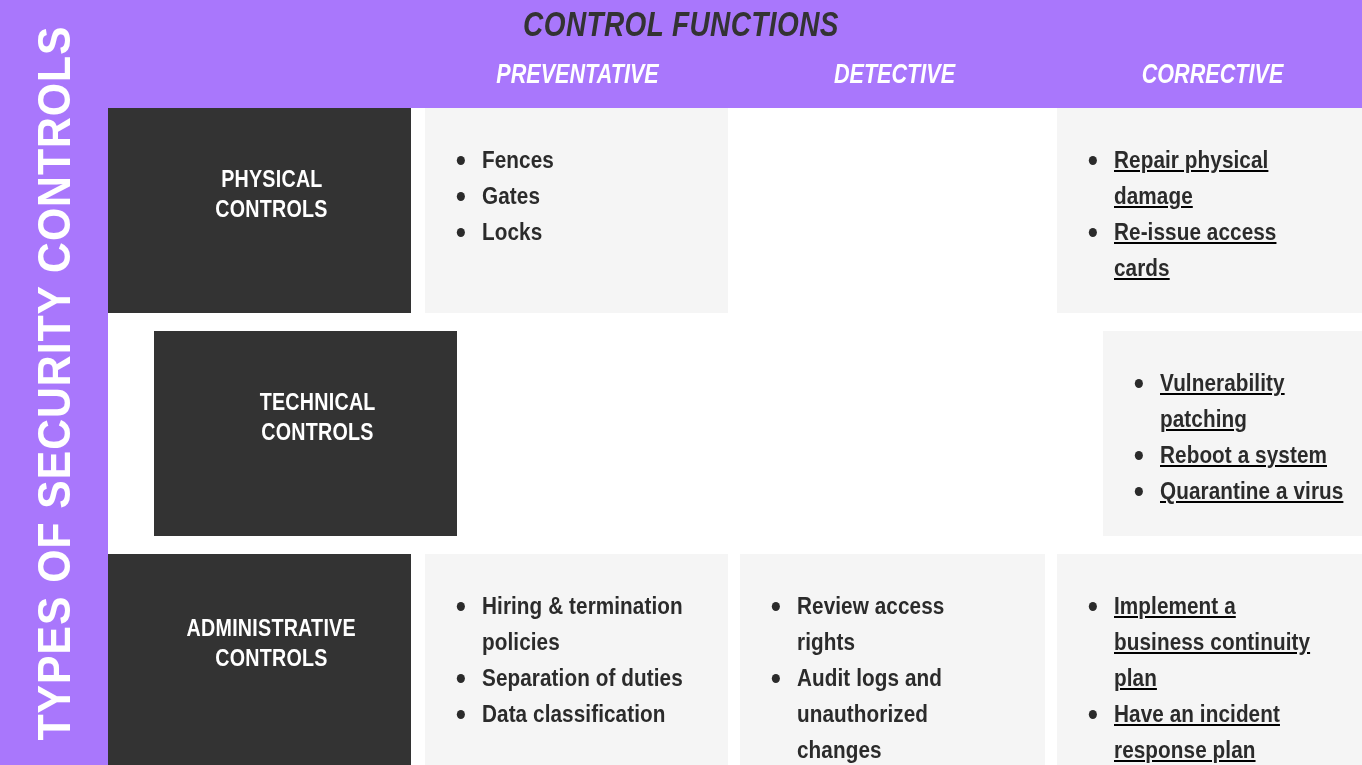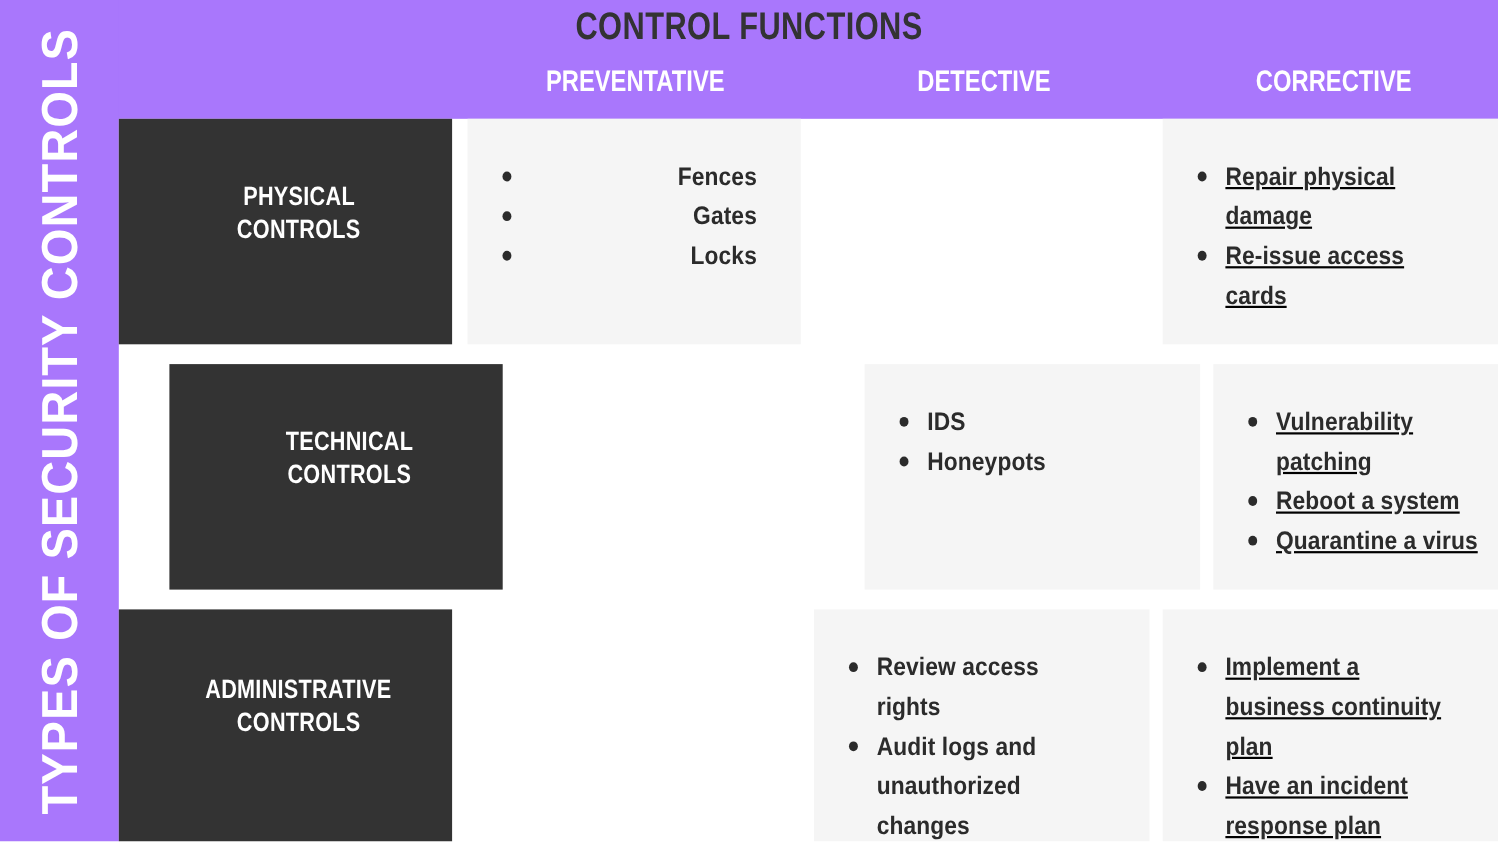--- a/index.html
+++ b/index.html
@@ -29,6 +29,7 @@
     width: 1362px;
     height: 108px;
     background: #a977fc;
+    font-style: italic;
   }
 
   .main-title {

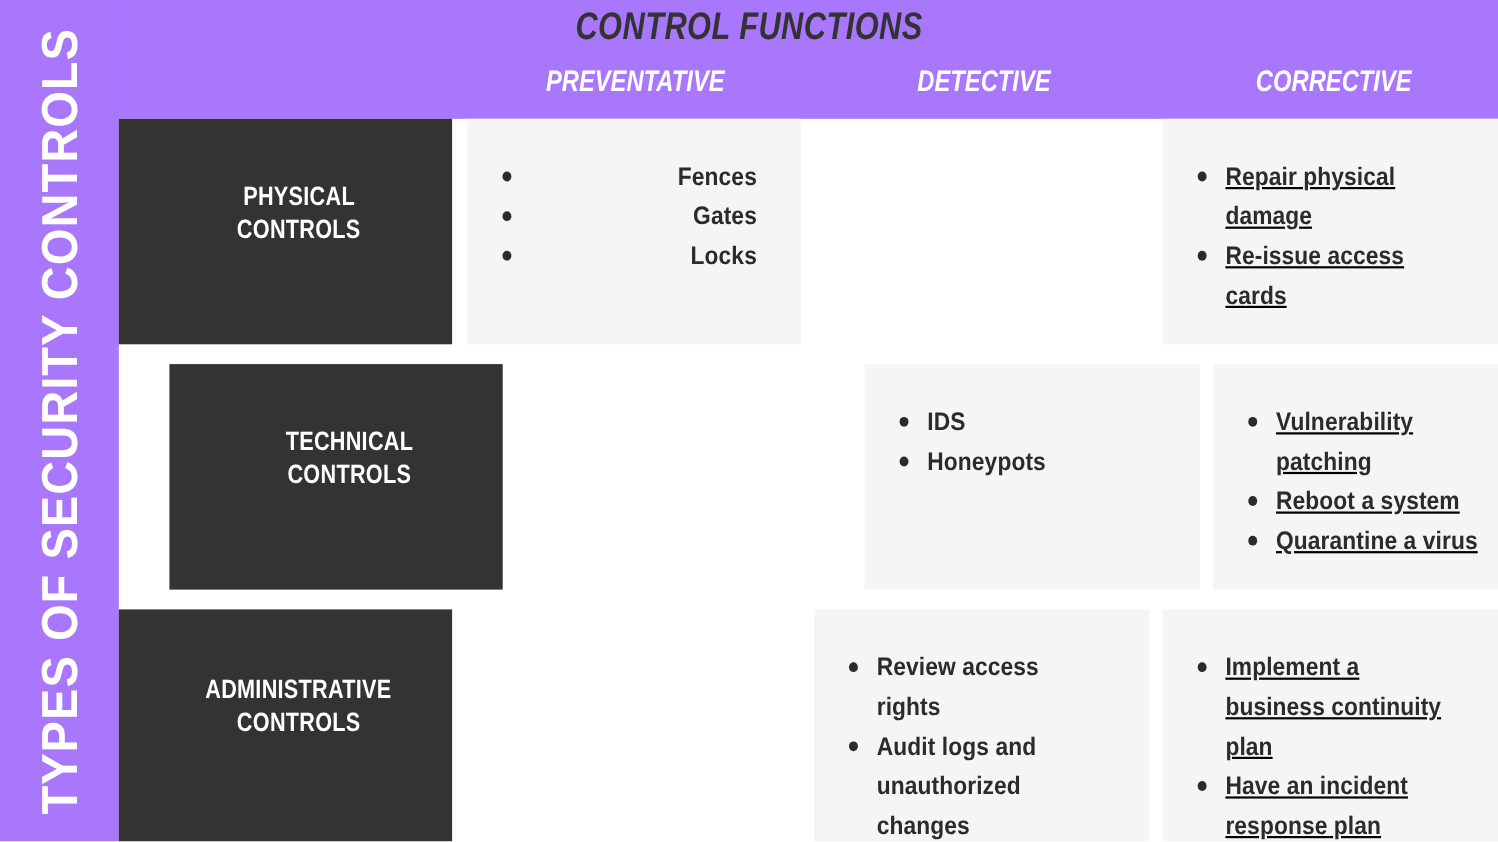--- a/index.html
+++ b/index.html
@@ -138,7 +138,7 @@
     box-sizing: border-box;
     padding: 34px 14px 0 30px;
   }
-  .cell.k0 { left: 317px; width: 303px; text-align: right; }
+  .cell.k0 { left: 317px; width: 303px; }
   .cell.k1 { left: 632px; width: 305px; }
   .cell.k2 { left: 949px; width: 305px; text-decoration: underline; }
 

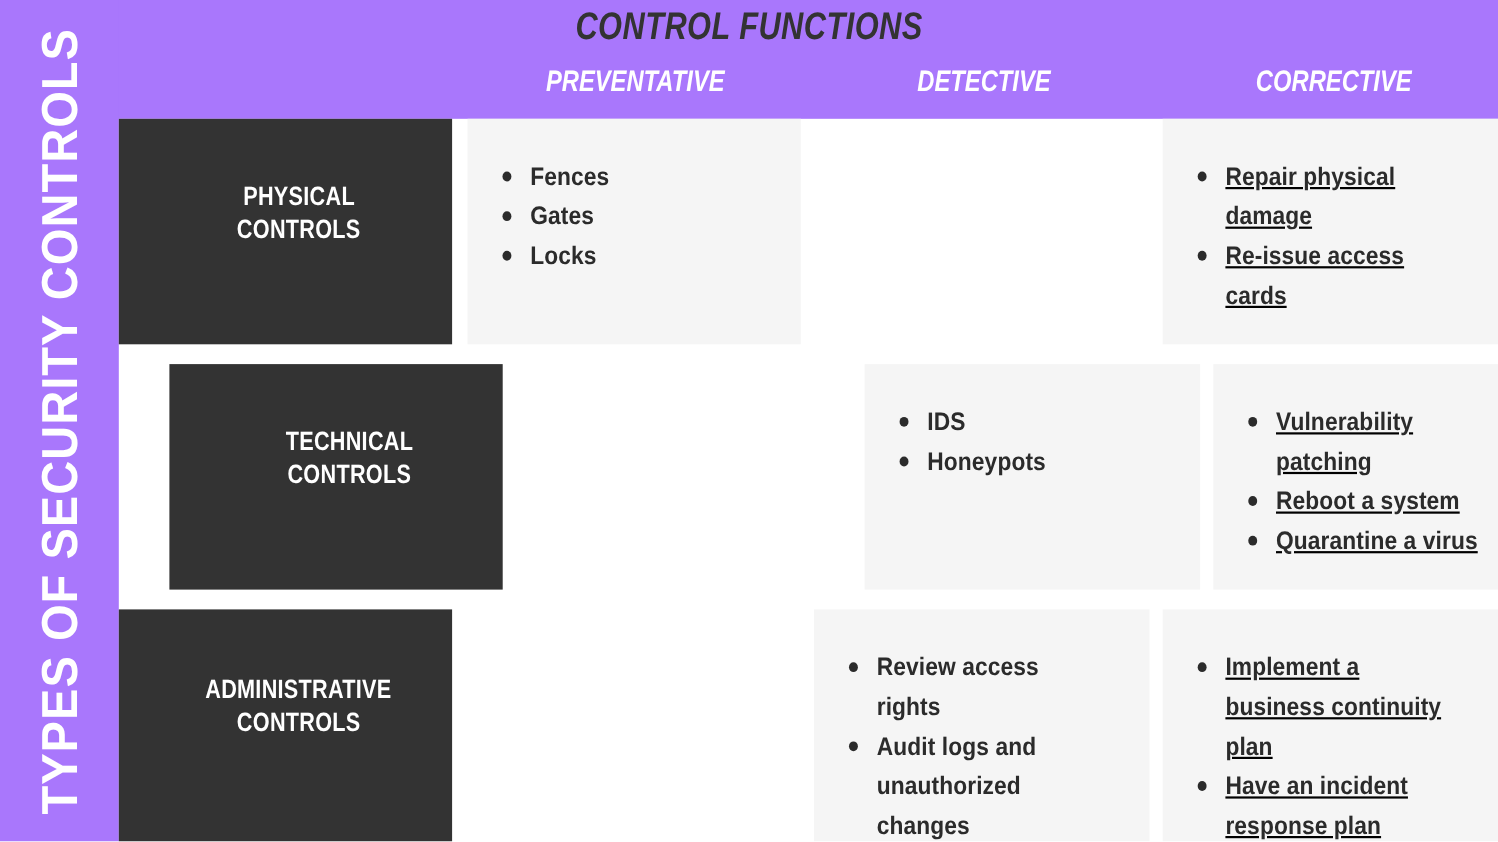--- a/index.html
+++ b/index.html
@@ -218,12 +218,6 @@
         <div class="rowlabel-line">TECHNICAL</div>
         <div class="rowlabel-line">CONTROLS</div>
       </div>
-      <div class="cell k1">
-        <ul class="bullets">
-          <li>IDS</li>
-          <li>Honeypots</li>
-        </ul>
-      </div>
       <div class="cell k2">
         <ul class="bullets">
           <li>Vulnerability patching</li>

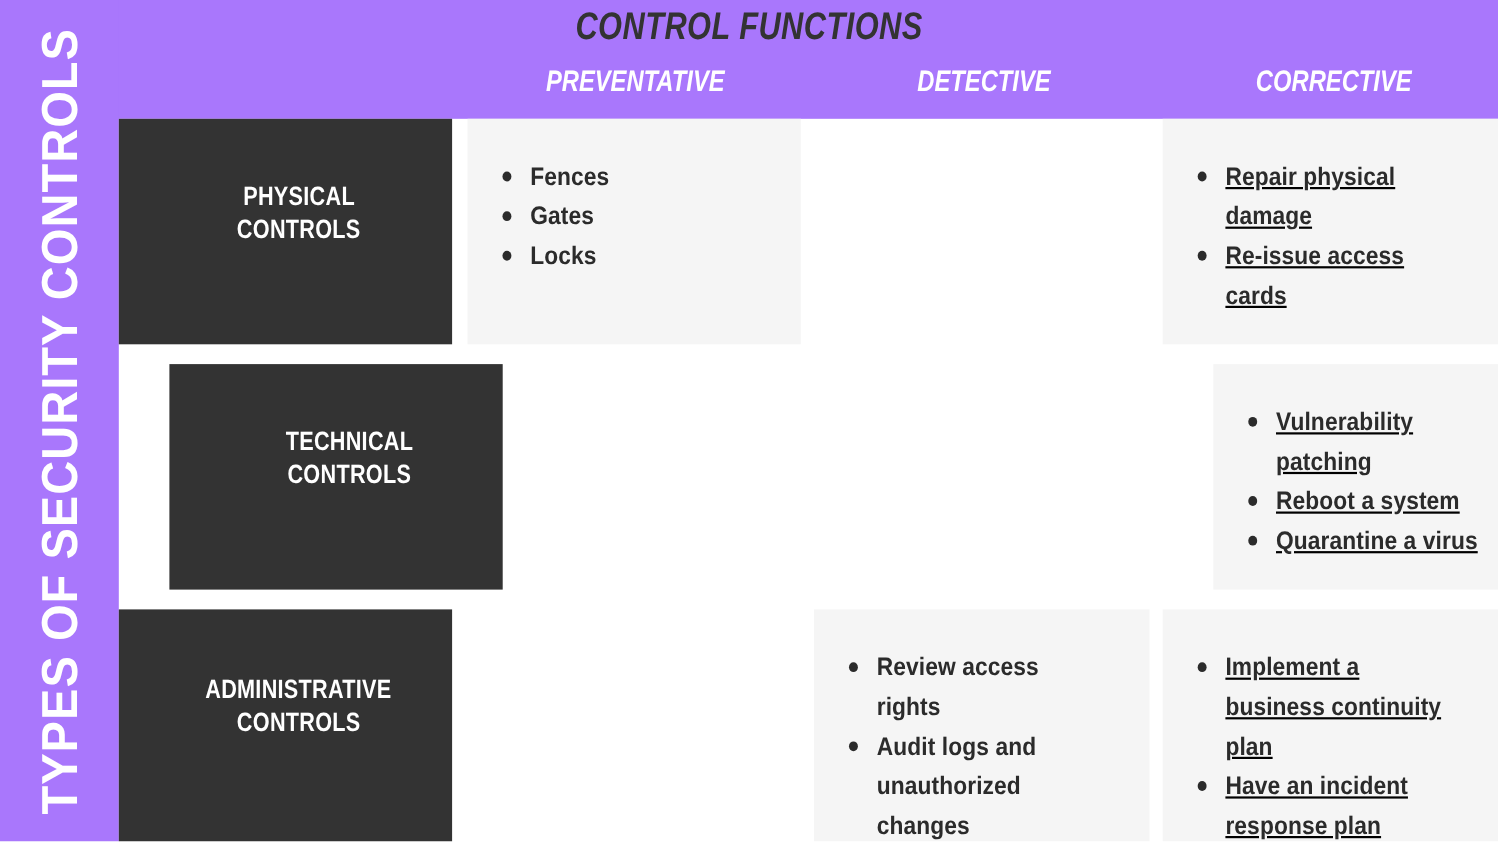--- a/index.html
+++ b/index.html
@@ -232,6 +232,13 @@
         <div class="rowlabel-line">ADMINISTRATIVE</div>
         <div class="rowlabel-line">CONTROLS</div>
       </div>
+      <div class="cell k0">
+        <ul class="bullets">
+          <li>Hiring &amp; termination policies</li>
+          <li>Separation of duties</li>
+          <li>Data classification</li>
+        </ul>
+      </div>
       <div class="cell k2">
         <ul class="bullets">
           <li>Implement a business continuity plan</li>

